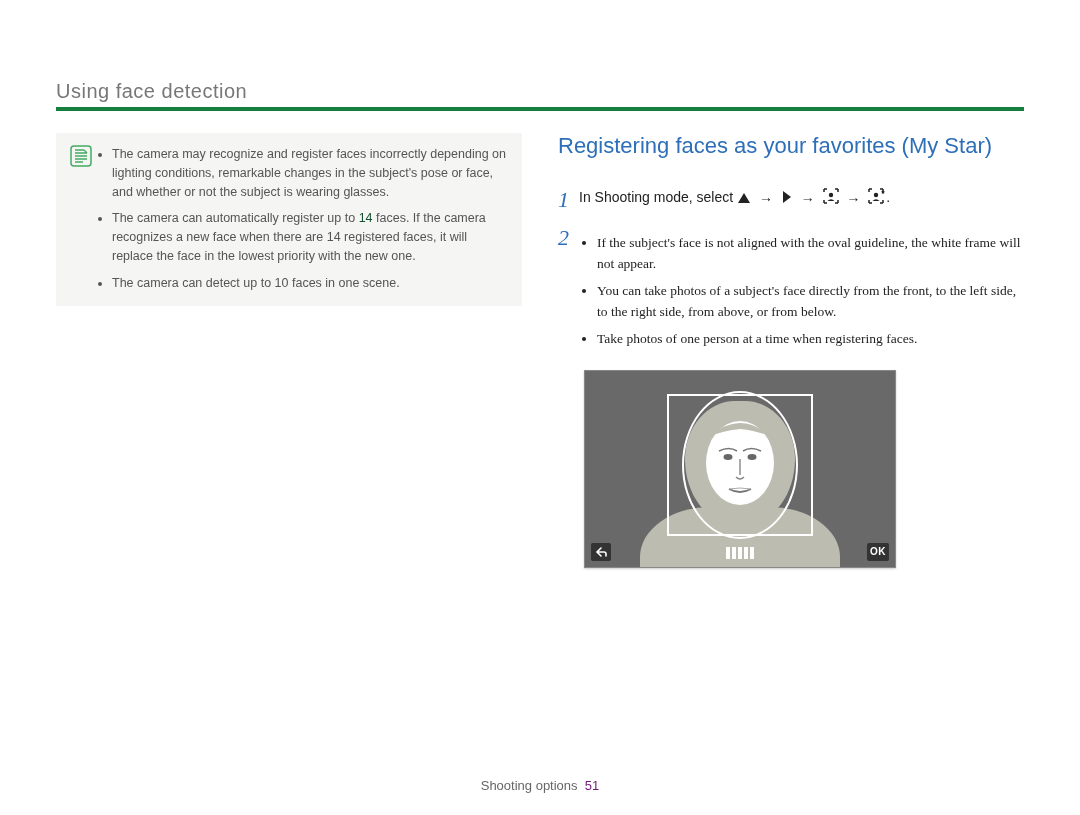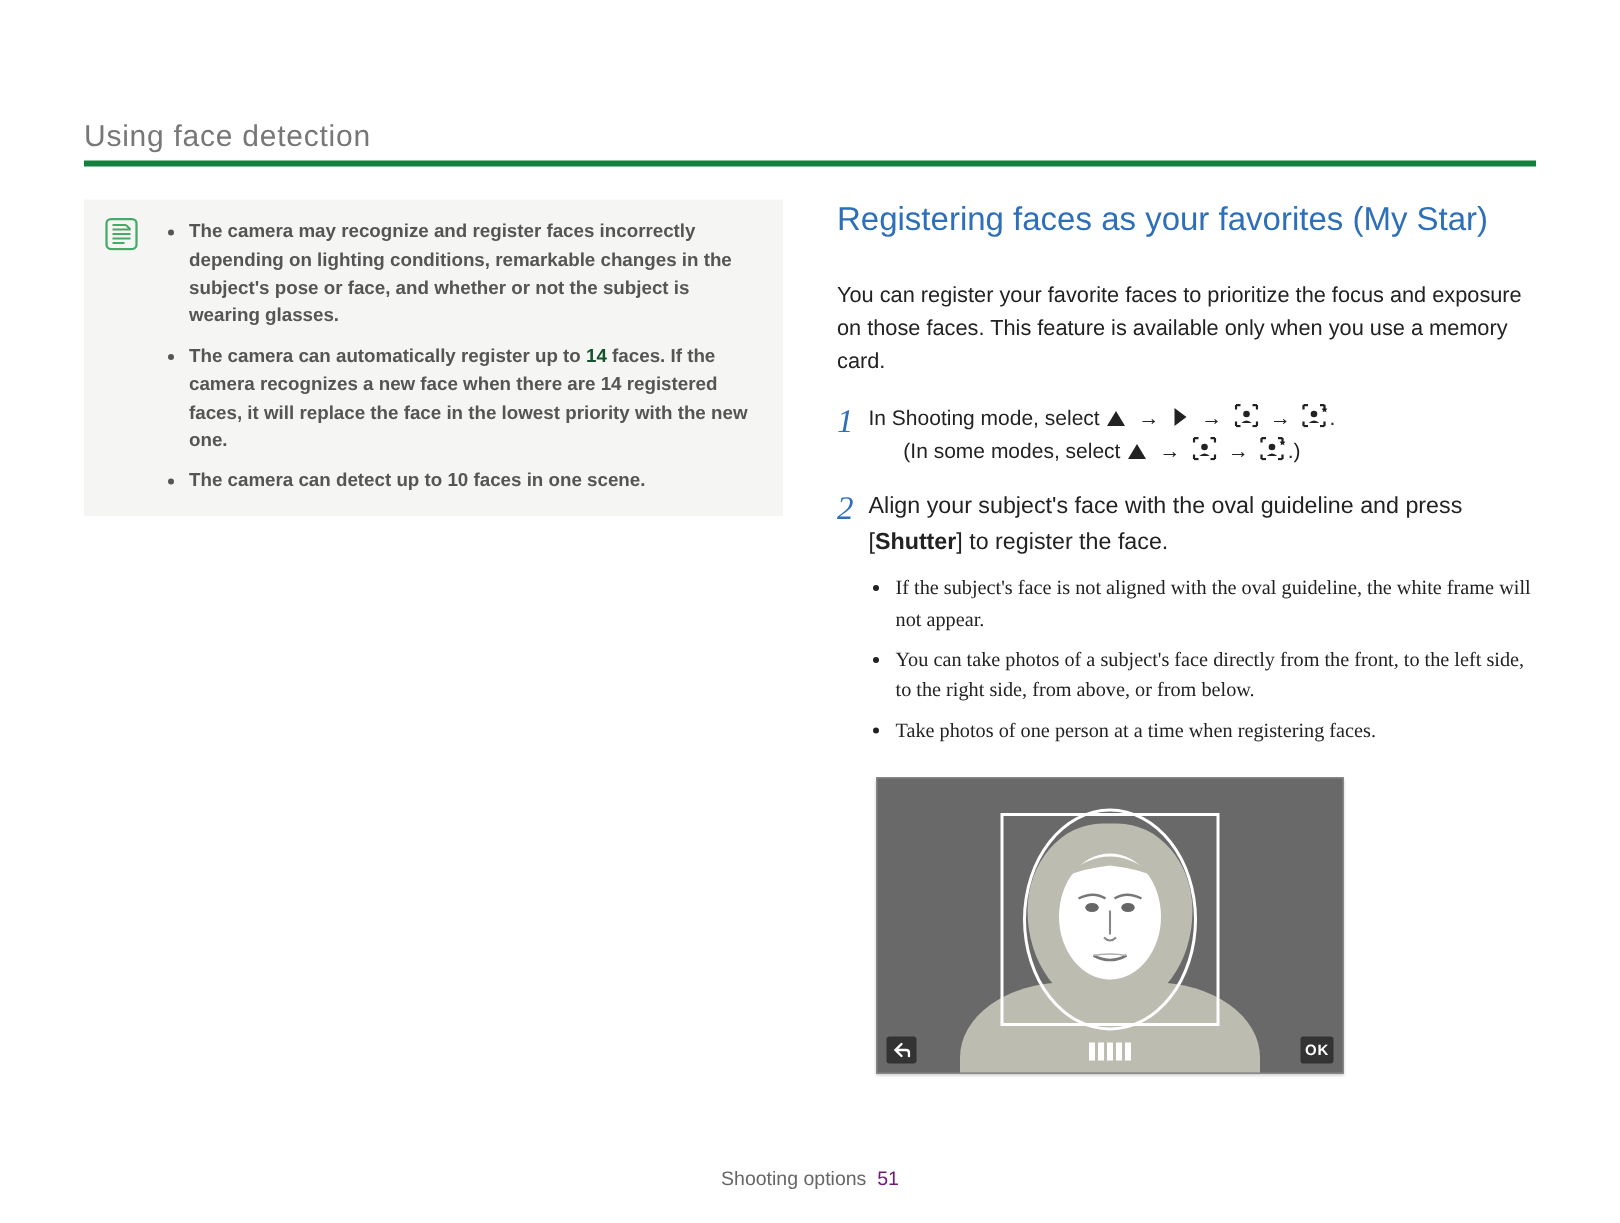--- a/index.html
+++ b/index.html
@@ -41,9 +41,8 @@
     background: #f5f5f3;
     padding: 12px 14px 14px 14px;
     display: flex;
-    gap: 18px;
+    gap: 4px;
     color: #555;
-    font-weight: bold;
   }
   .note-icon {
     flex: 0 0 22px;

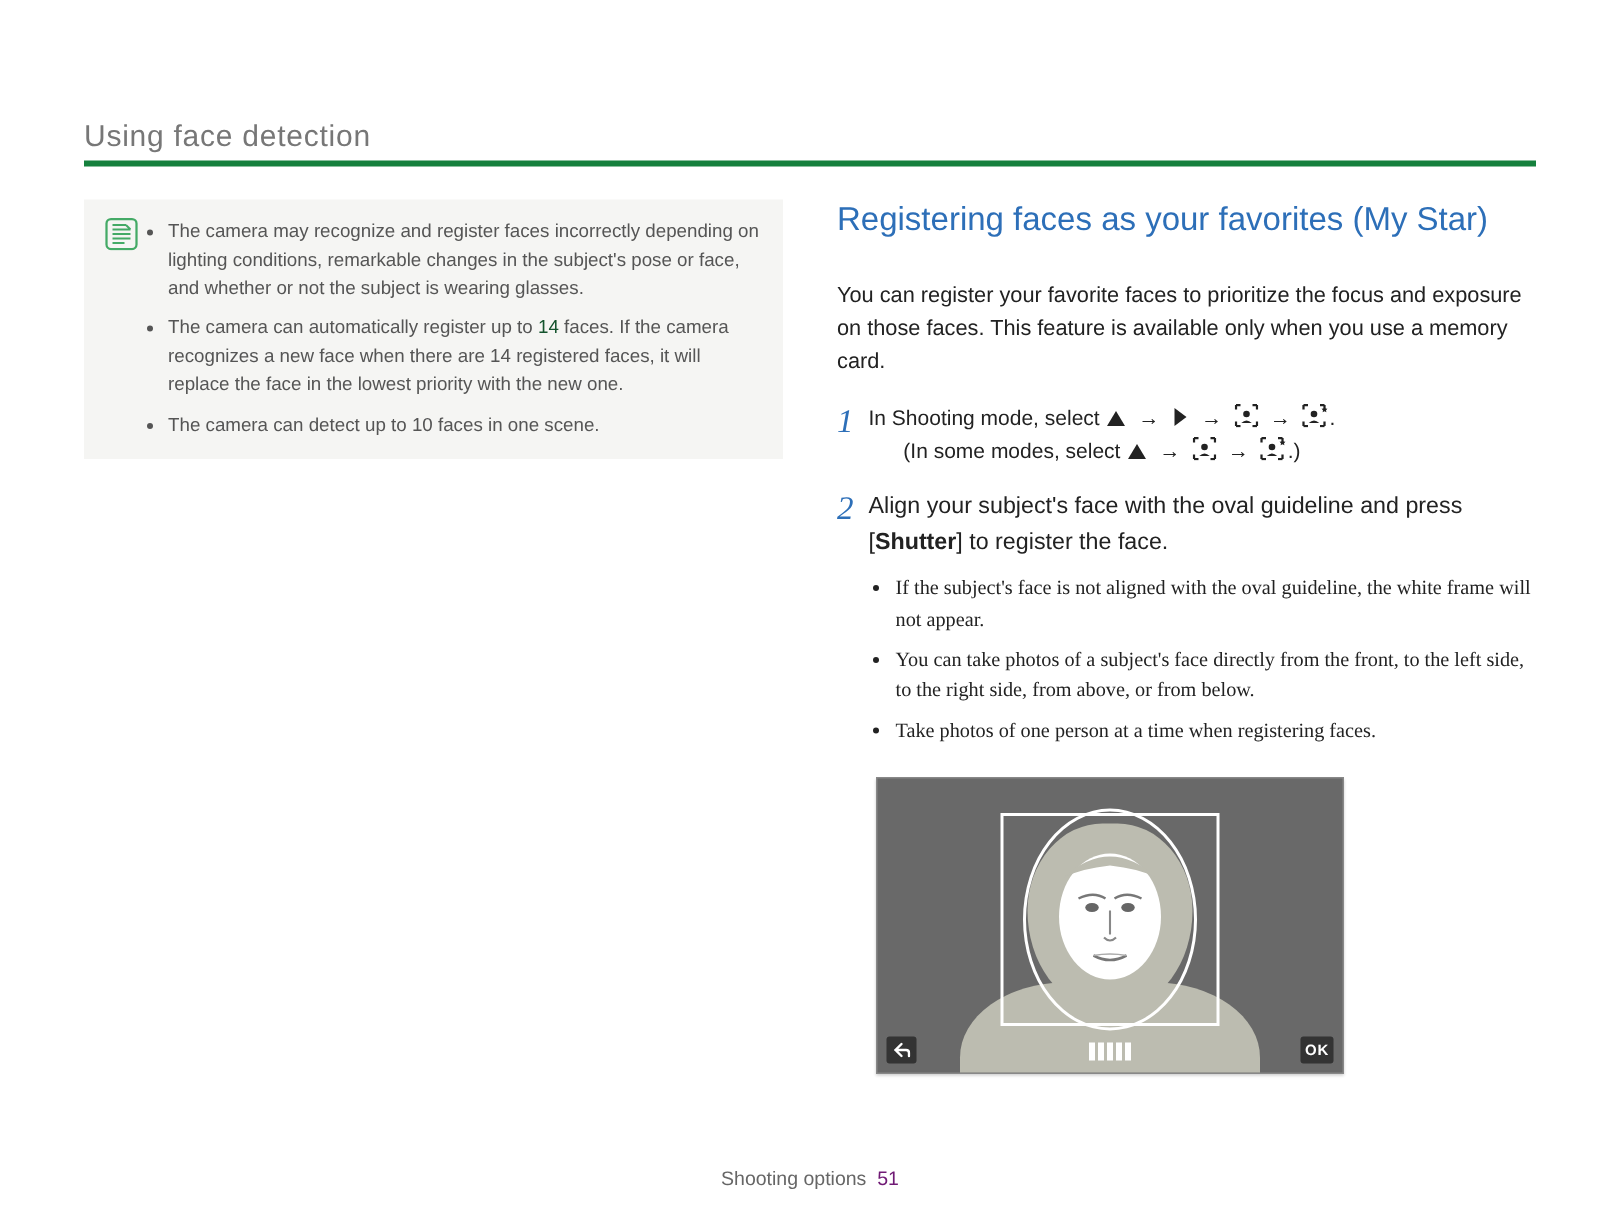--- a/index.html
+++ b/index.html
@@ -263,7 +263,6 @@
 
     <div class="col-right">
       <h2 class="section-title">Registering faces as your favorites (My Star)</h2>
-      <p class="intro">You can register your favorite faces to prioritize the focus and exposure on those faces. This feature is available only when you use a memory card.</p>
 
       <div class="step">
         <div class="step-num">1</div>

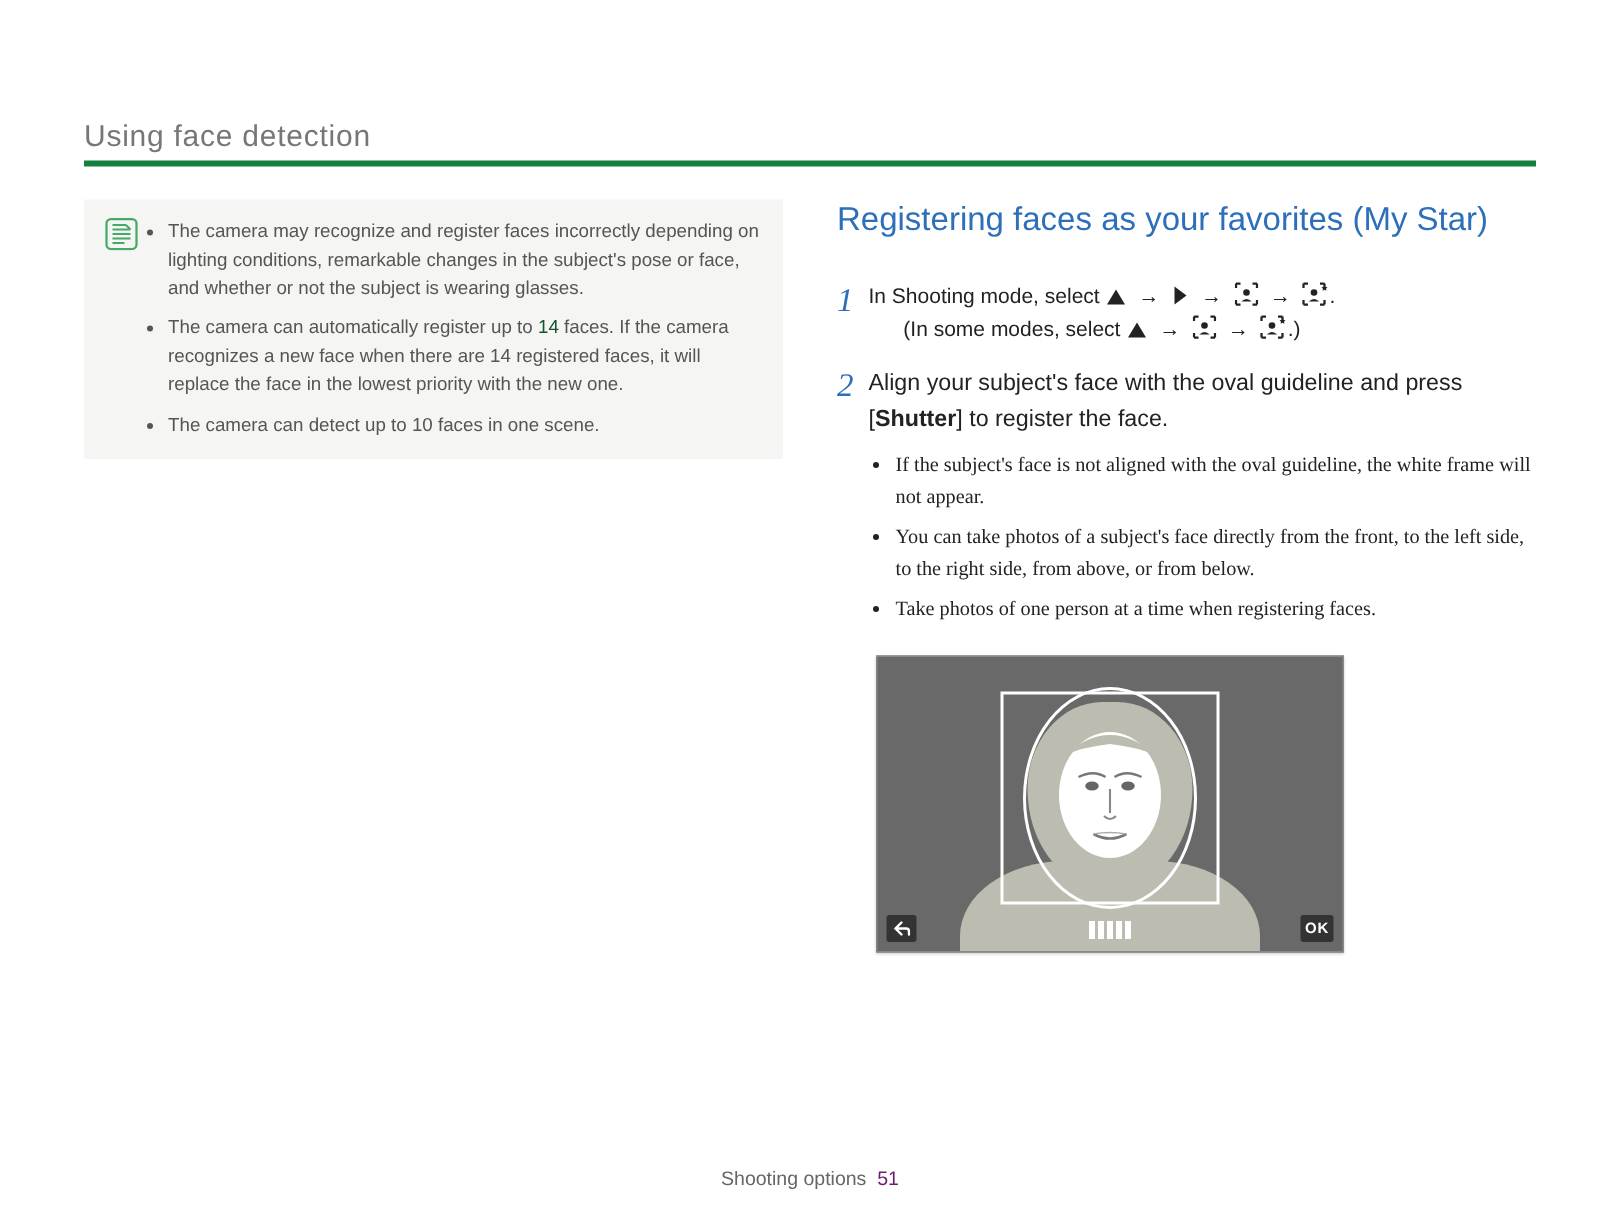--- a/index.html
+++ b/index.html
@@ -294,25 +294,6 @@
                 <path d="M15 2 l0.6 1.3 1.4 0.2 -1 1 0.25 1.4 -1.25 -0.7 -1.25 0.7 0.25 -1.4 -1 -1 1.4 -0.2 Z" fill="#222"></path>
               </svg><span>.</span>
           </div>
-          <div>
-            <span>(In some modes, select </span>
-            <svg class="icon-svg" width="14" height="12" viewBox="0 0 14 12">
-                <path d="M7 1 L13 11 L1 11 Z" fill="#222"></path>
-              </svg>
-            <span class="arrow">→</span>
-            <svg class="icon-svg" width="16" height="16" viewBox="0 0 16 16">
-                <path d="M1 1h3M1 1v3 M15 1h-3M15 1v3 M1 15h3M1 15v-3 M15 15h-3M15 15v-3" stroke="#222" stroke-width="1.5" fill="none"></path>
-                <circle cx="8" cy="7" r="2.2" fill="#222"></circle>
-                <path d="M4.5 13 Q8 9.5 11.5 13" fill="#222"></path>
-              </svg>
-            <span class="arrow">→</span>
-            <svg class="icon-svg" width="18" height="16" viewBox="0 0 18 16">
-                <path d="M1 1h3M1 1v3 M15 1h-3M15 1v3 M1 15h3M1 15v-3 M15 15h-3M15 15v-3" stroke="#222" stroke-width="1.5" fill="none"></path>
-                <circle cx="8" cy="7" r="2.2" fill="#222"></circle>
-                <path d="M4.5 13 Q8 9.5 11.5 13" fill="#222"></path>
-                <path d="M15 2 l0.6 1.3 1.4 0.2 -1 1 0.25 1.4 -1.25 -0.7 -1.25 0.7 0.25 -1.4 -1 -1 1.4 -0.2 Z" fill="#222"></path>
-              </svg><span>.)</span>
-          </div>
         </div>
       </div>
 

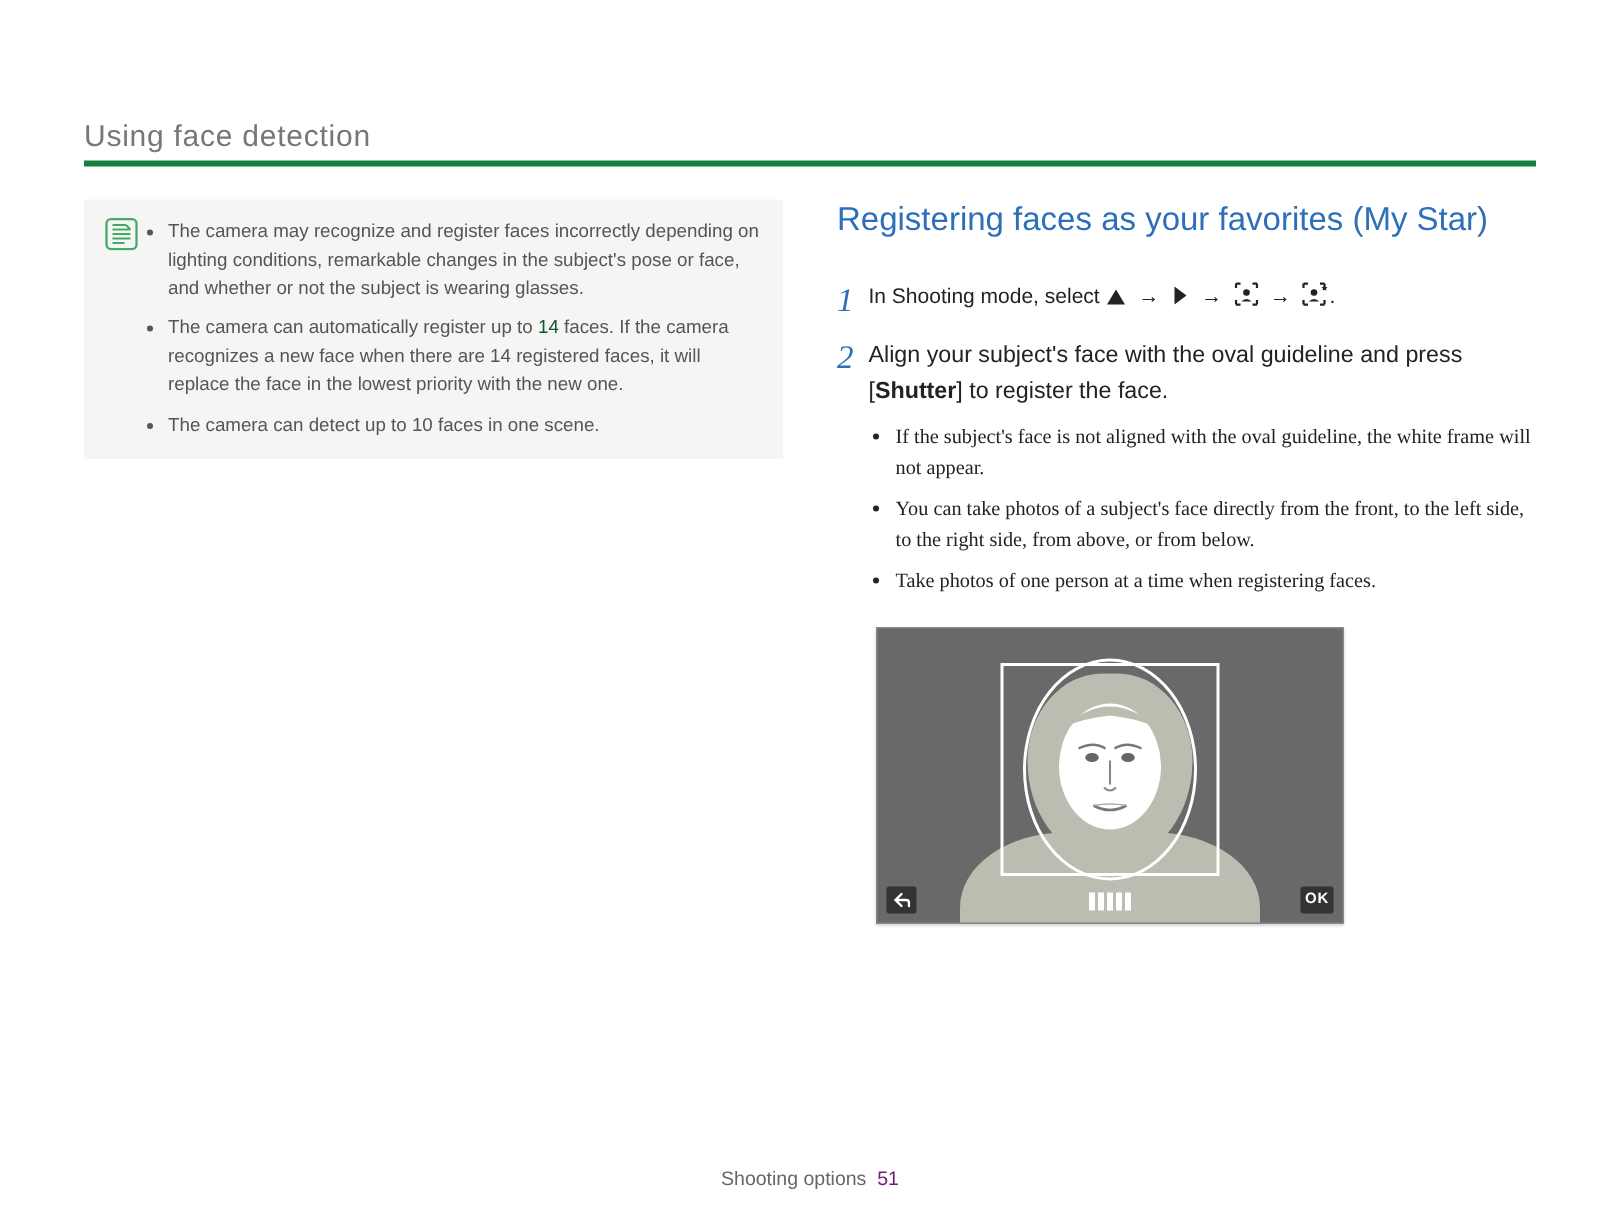--- a/index.html
+++ b/index.html
@@ -300,9 +300,6 @@
       <div class="step">
         <div class="step-num">2</div>
         <div class="step-body2">
-          <div>
-            <span>Align your subject's face with the oval guideline and press [</span><span class="camera-key">Shutter</span><span>] to register the face.</span>
-          </div>
           <ul class="sub-list">
             <li>If the subject's face is not aligned with the oval guideline, the white frame will not appear.</li>
             <li>You can take photos of a subject's face directly from the front, to the left side, to the right side, from above, or from below.</li>

